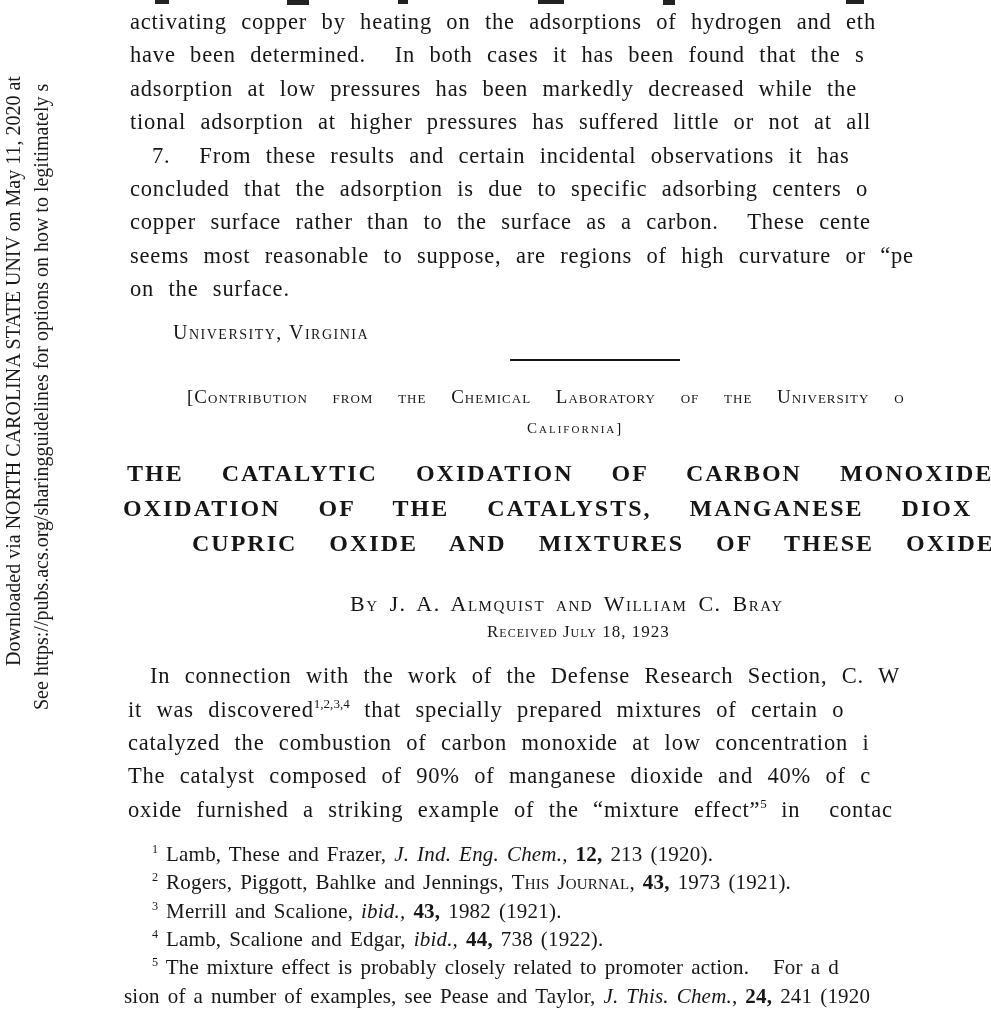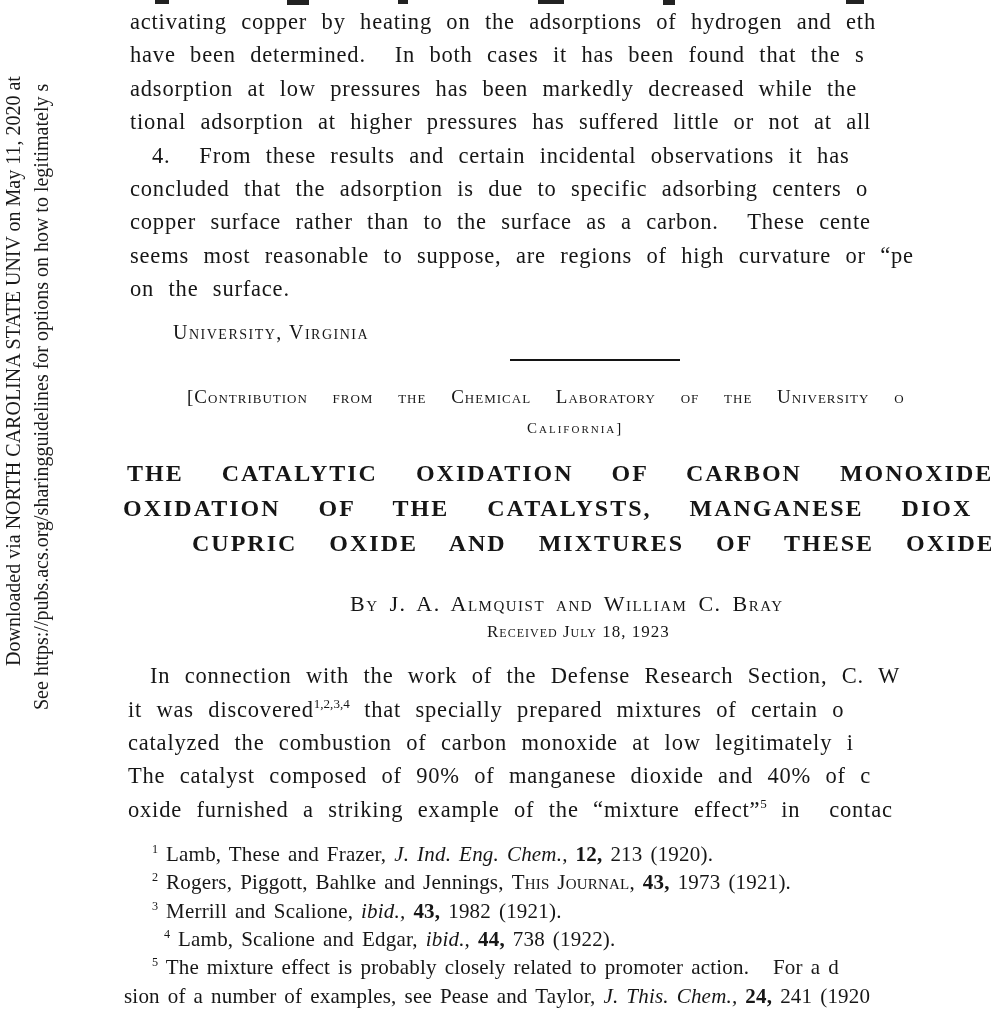--- a/index.html
+++ b/index.html
@@ -73,7 +73,7 @@
     <div class="line pline" style="top:43px;  left:130px;">have been determined.  In both cases it has been found that the s</div>
     <div class="line pline" style="top:77px;  left:130px;">adsorption at low pressures has been markedly decreased while the</div>
     <div class="line pline" style="top:110px; left:130px;">tional adsorption at higher pressures has suffered little or not at all</div>
-    <div class="line pline" style="top:144px; left:152px;">4.  From these results and certain incidental observations it has</div>
+    <div class="line pline" style="top:144px; left:152px;">7.  From these results and certain incidental observations it has</div>
     <div class="line pline" style="top:177px; left:130px;">concluded that the adsorption is due to specific adsorbing centers o</div>
     <div class="line pline" style="top:210px; left:130px;">copper surface rather than to the surface as a carbon.  These cente</div>
     <div class="line pline" style="top:244px; left:130px;">seems most reasonable to suppose, are regions of high curvature or “pe</div>

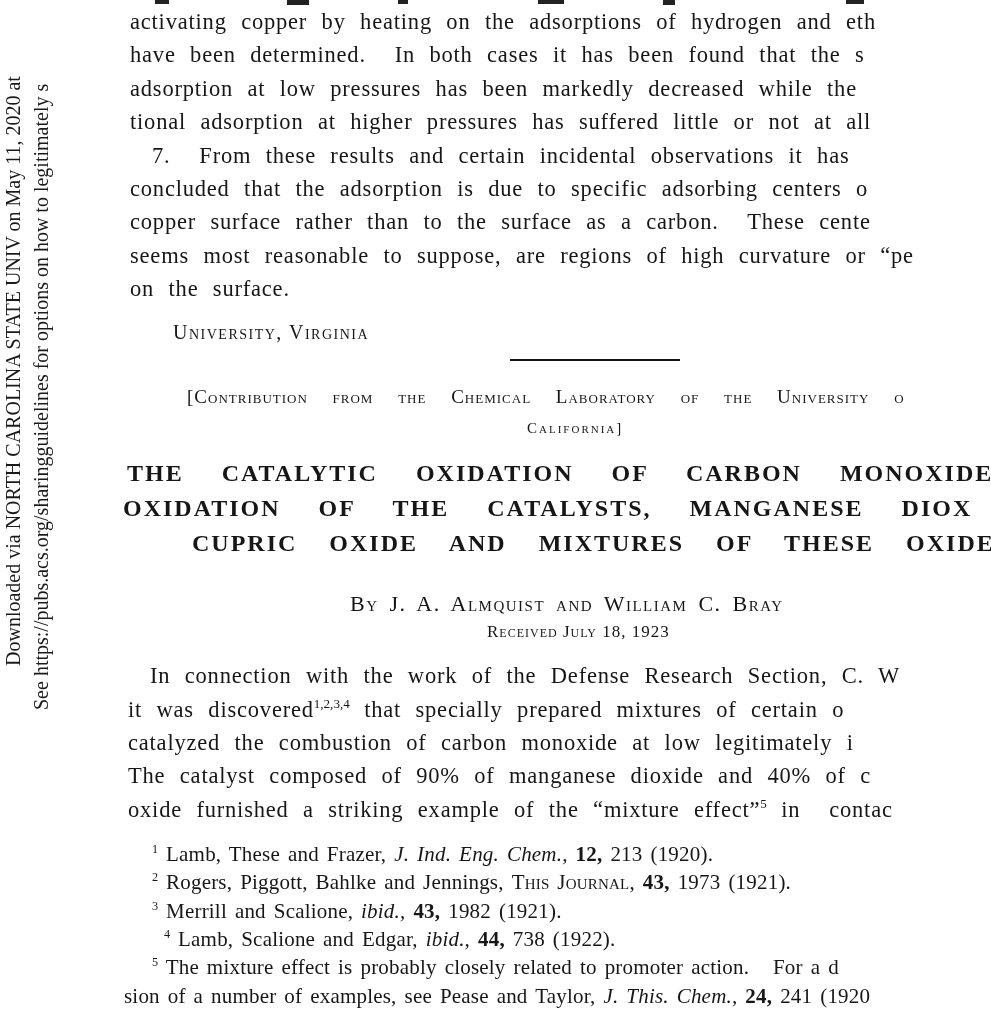--- a/index.html
+++ b/index.html
@@ -98,7 +98,7 @@
   <div>
     <div class="line pline" style="top:664px; left:150px;"><span>In connection with the work of the Defense Research Section, C. W</span></div>
     <div class="line pline" style="top:697px; left:128px;"><span>it was discovered</span><span class="s-sup">1,2,3,4</span><span> that specially prepared mixtures of certain o</span></div>
-    <div class="line pline" style="top:731px; left:128px;"><span>catalyzed the combustion of carbon monoxide at low legitimately i</span></div>
+    <div class="line pline" style="top:731px; left:128px;"><span>catalyzed the combustion of carbon monoxide at low concentration i</span></div>
     <div class="line pline" style="top:764px; left:128px;"><span>The catalyst composed of 90% of manganese dioxide and 40% of c</span></div>
     <div class="line pline" style="top:797px; left:128px;"><span>oxide furnished a striking example of the “mixture effect”</span><span class="s-sup">5</span><span> in  contac</span></div>
   </div>

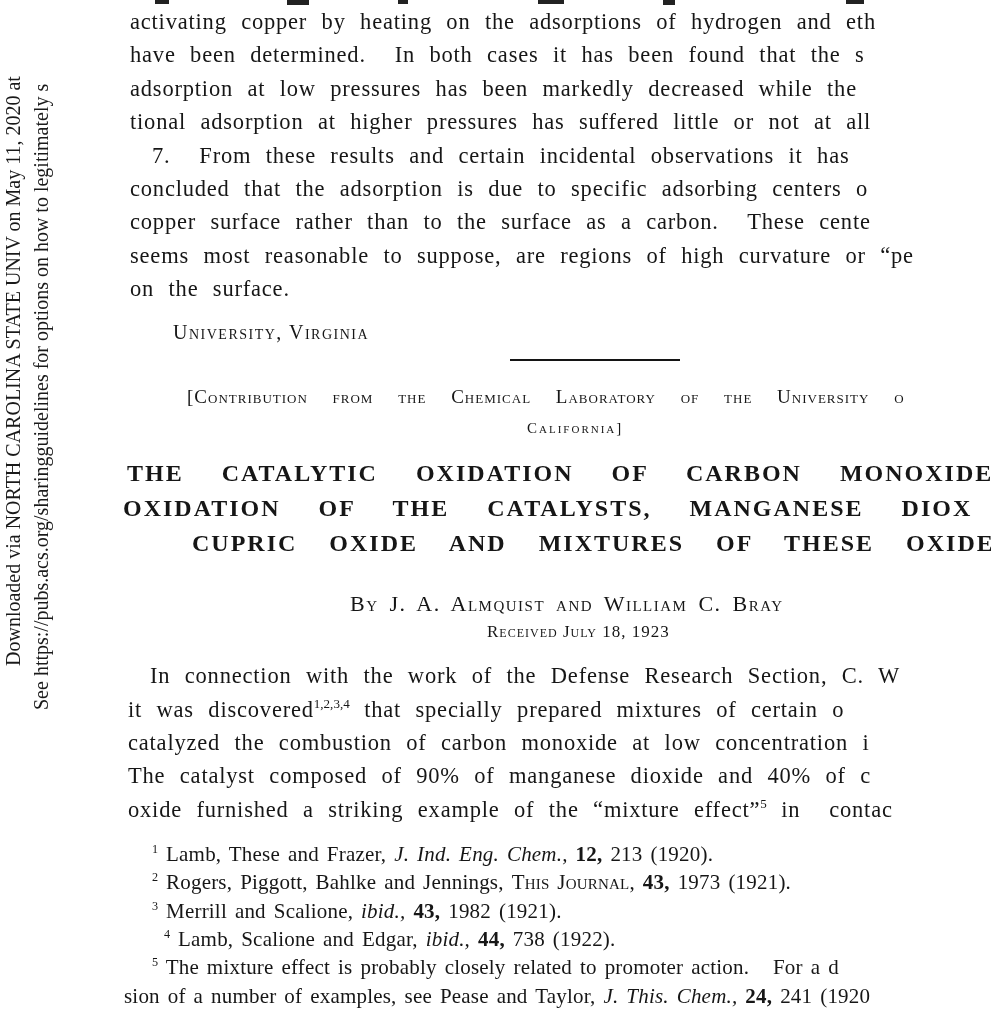--- a/index.html
+++ b/index.html
@@ -107,7 +107,7 @@
     <div class="line fnline" style="top:843px; left:152px;"><span class="s-sup">1</span><span> Lamb, These and Frazer, </span><span class="s-i">J. Ind. Eng. Chem.,</span><span class="s-b"> 12,</span><span> 213 (1920).</span></div>
     <div class="line fnline" style="top:871px; left:152px;"><span class="s-sup">2</span><span> Rogers, Piggott, Bahlke and Jennings, </span><span class="s-sc">This Journal,</span><span class="s-b"> 43,</span><span> 1973 (1921).</span></div>
     <div class="line fnline" style="top:900px; left:152px;"><span class="s-sup">3</span><span> Merrill and Scalione, </span><span class="s-i">ibid.,</span><span class="s-b"> 43,</span><span> 1982 (1921).</span></div>
-    <div class="line fnline" style="top:928px; left:152px;margin-left:12px;"><span class="s-sup">4</span><span> Lamb, Scalione and Edgar, </span><span class="s-i">ibid.,</span><span class="s-b"> 44,</span><span> 738 (1922).</span></div>
+    <div class="line fnline" style="top:928px; left:152px;"><span class="s-sup">4</span><span> Lamb, Scalione and Edgar, </span><span class="s-i">ibid.,</span><span class="s-b"> 44,</span><span> 738 (1922).</span></div>
     <div class="line fnline" style="top:956px; left:152px;"><span class="s-sup">5</span><span> The mixture effect is probably closely related to promoter action.   For a d</span></div>
     <div class="line fnline" style="top:985px; left:124px;"><span>sion of a number of examples, see Pease and Taylor, </span><span class="s-i">J. This. Chem.,</span><span class="s-b"> 24,</span><span> 241 (1920</span></div>
   </div>

